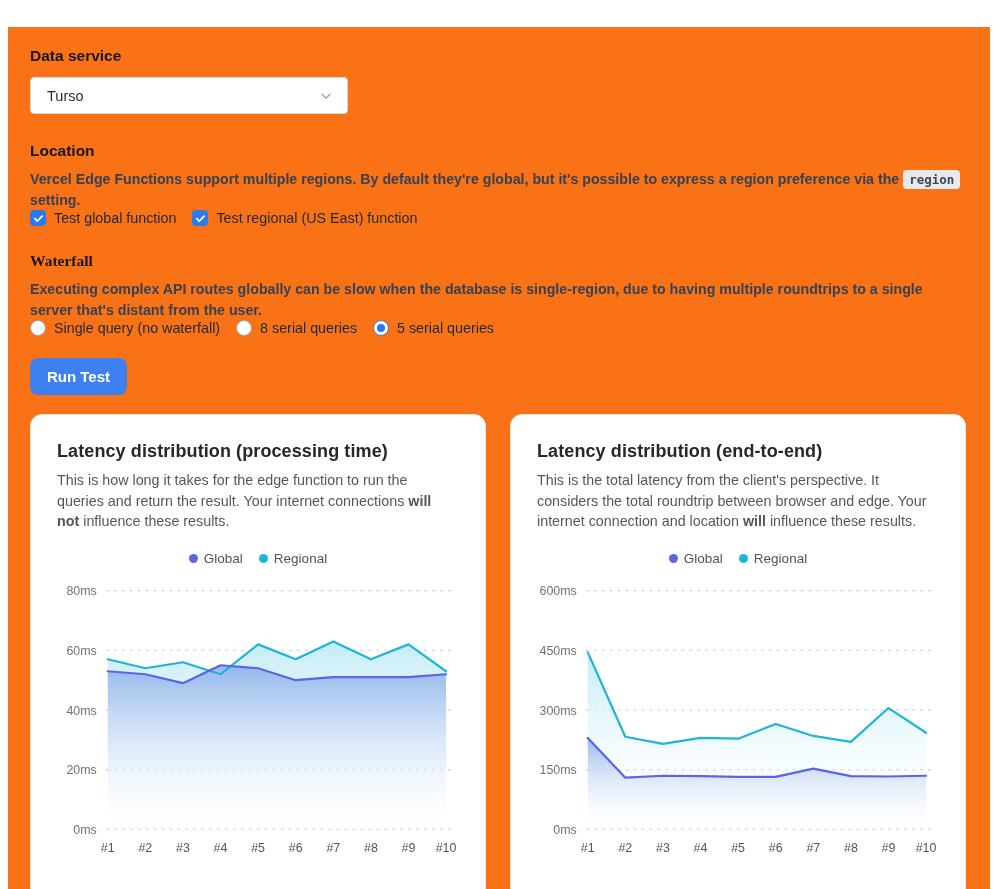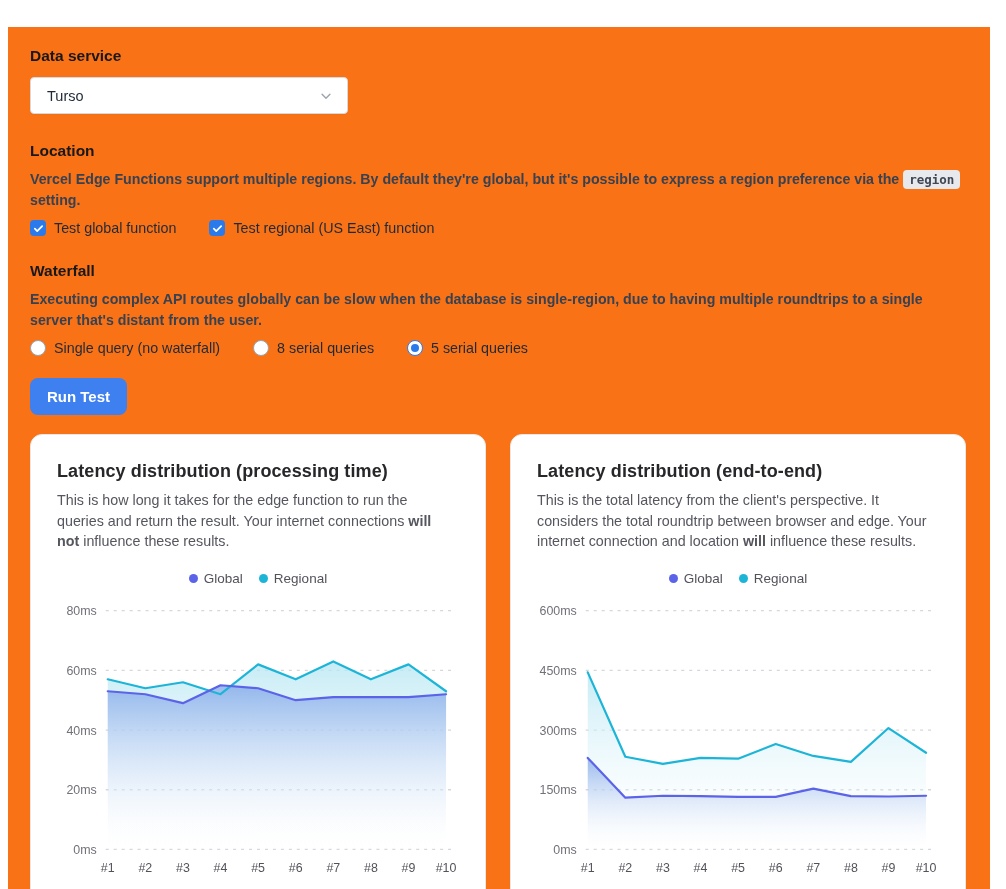--- a/index.html
+++ b/index.html
@@ -20,7 +20,7 @@
                color:#3f4854; border-radius:4px; padding:2px 6px; }
 
   
-  .check-row, .radio-row { margin-top:10px; display:flex; align-items:center; gap:33px; }
+  .check-row, .radio-row { display:flex; align-items:center; gap:16px; }
   .check-item, .radio-item { display:flex; align-items:center; gap:8px; cursor:pointer; }
   .check-item span.lbl, .radio-item span.lbl { font-size:14.3px; color:#1f2937; }
   .checkbox { width:16px; height:16px; border-radius:4px; background:#2a7aec; display:flex;

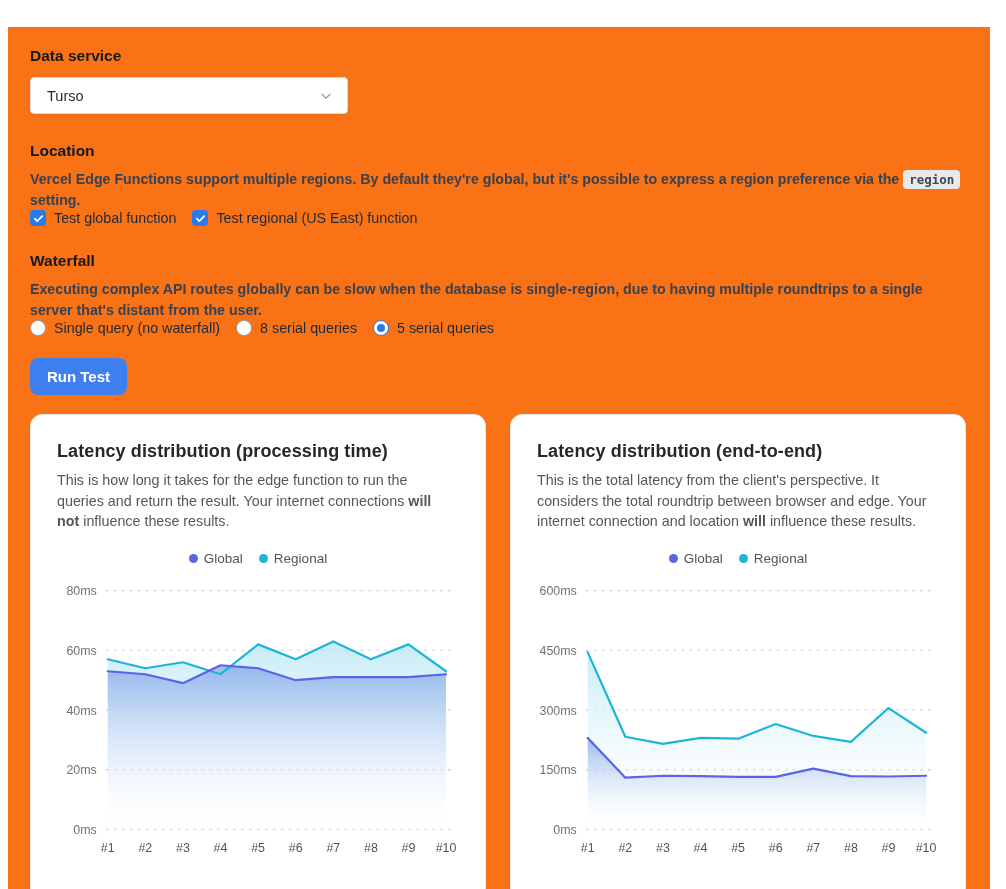--- a/index.html
+++ b/index.html
@@ -36,7 +36,7 @@
              font-family:"Liberation Sans", sans-serif; }
 
   .sec { margin-top:28px; }
-  .sec-tight { margin-top:26px; }
+  .sec-tight { margin-top:26px;font-family:Liberation Serif, serif; }
 
   
   .cards { margin-top:19px; display:flex; gap:24px; width:936px; }

